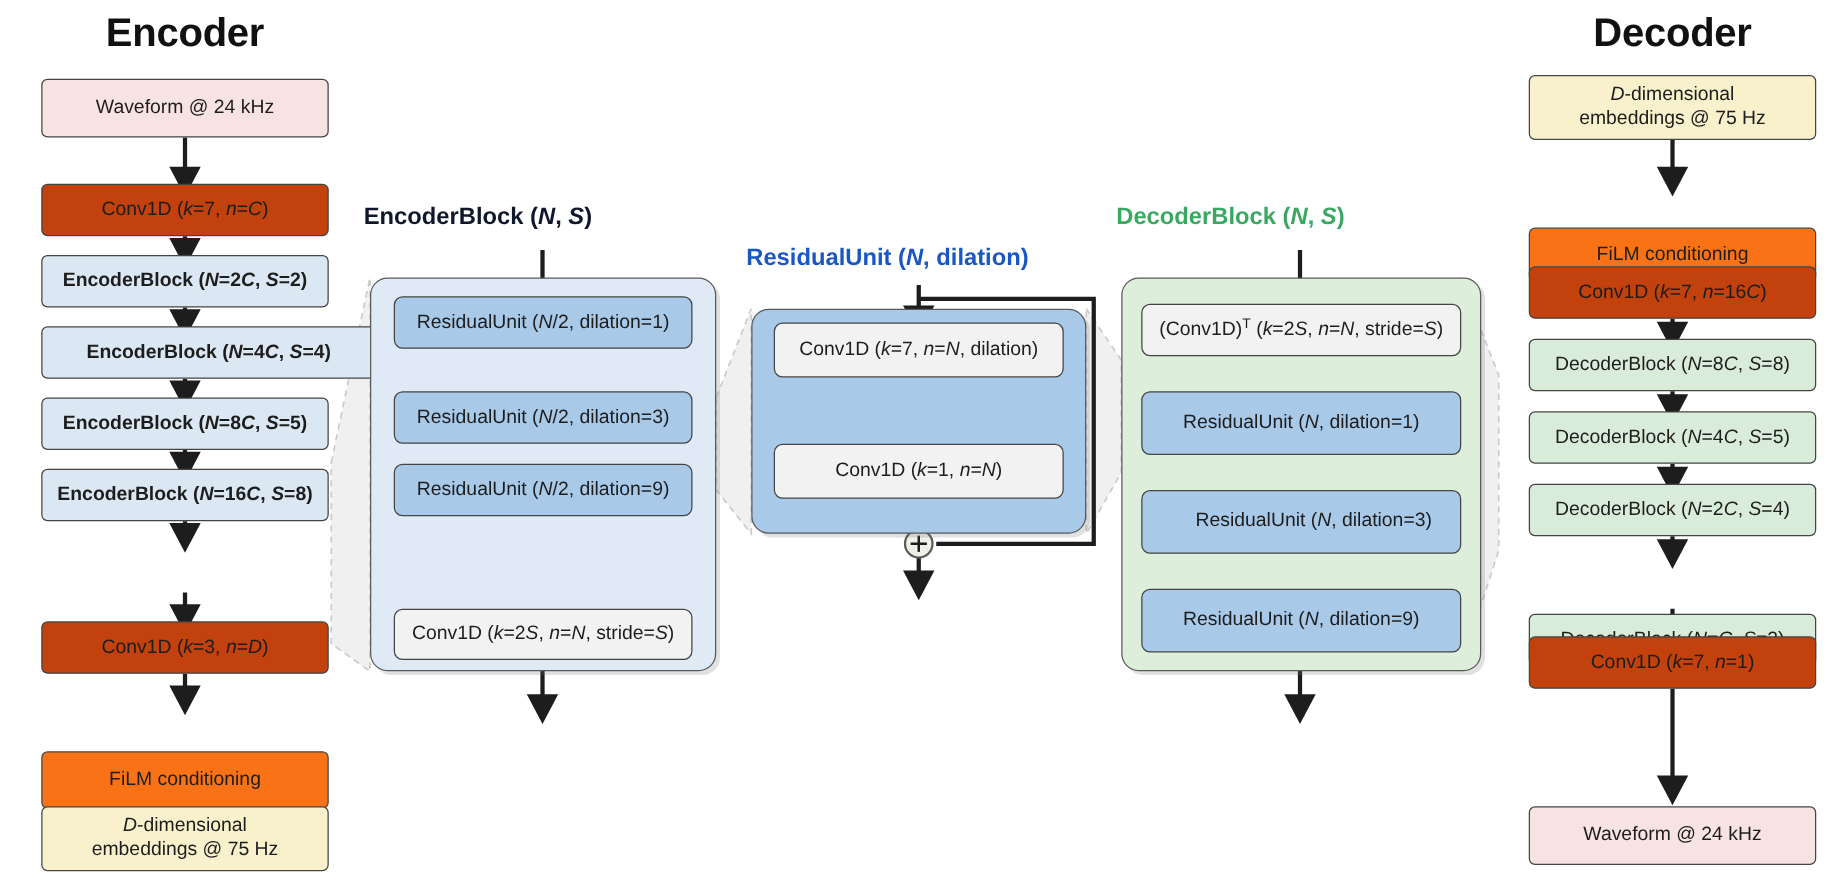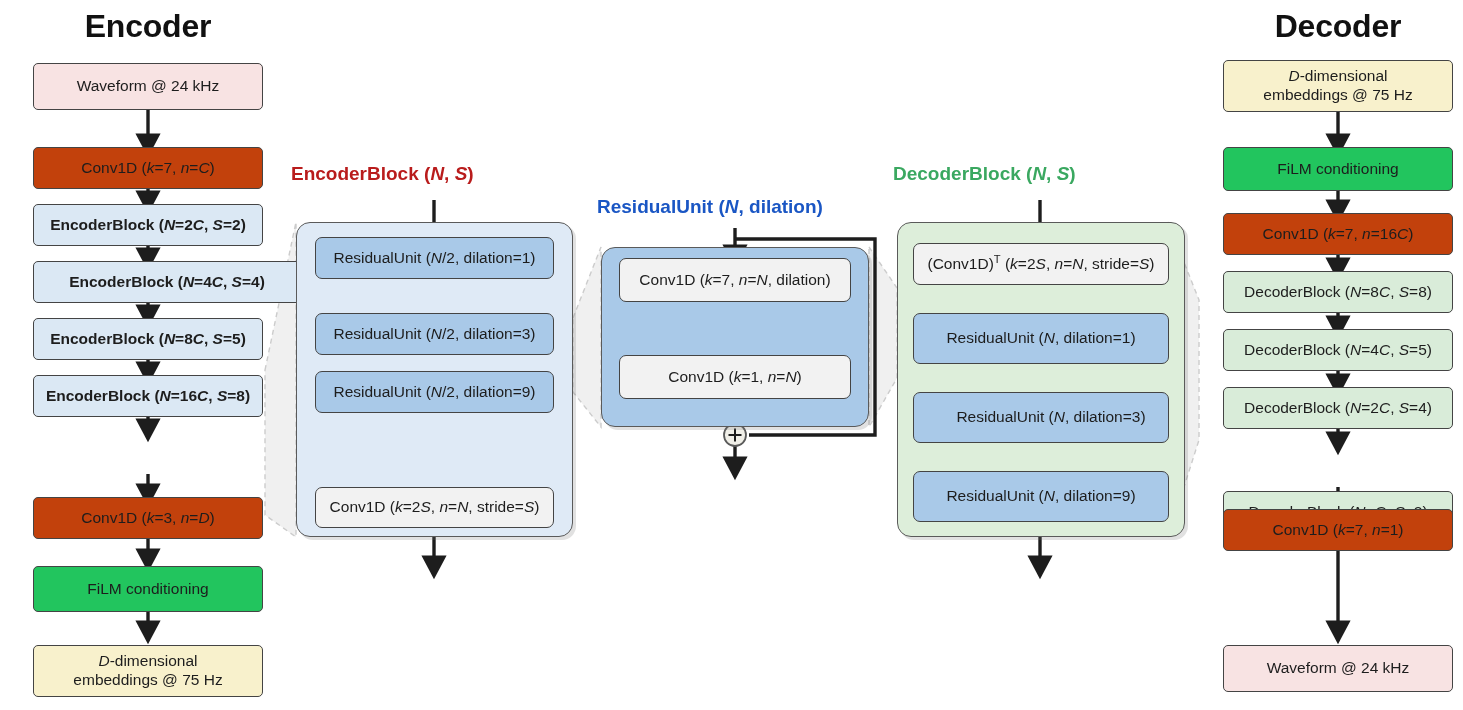--- a/index.html
+++ b/index.html
@@ -164,7 +164,7 @@
     <span><i class="it">D</i>-dimensional<br>embeddings @ 75 Hz</span>
   </div>
 
-  <div class="panel-title" style="left:291px;top:163px;color:#b91c1c;">
+  <div class="panel-title" style="left:291px;top:163px;color:#0f172a;">
     <span>EncoderBlock (<i class="it">N</i>, <i class="it">S</i>)</span>
   </div>
 

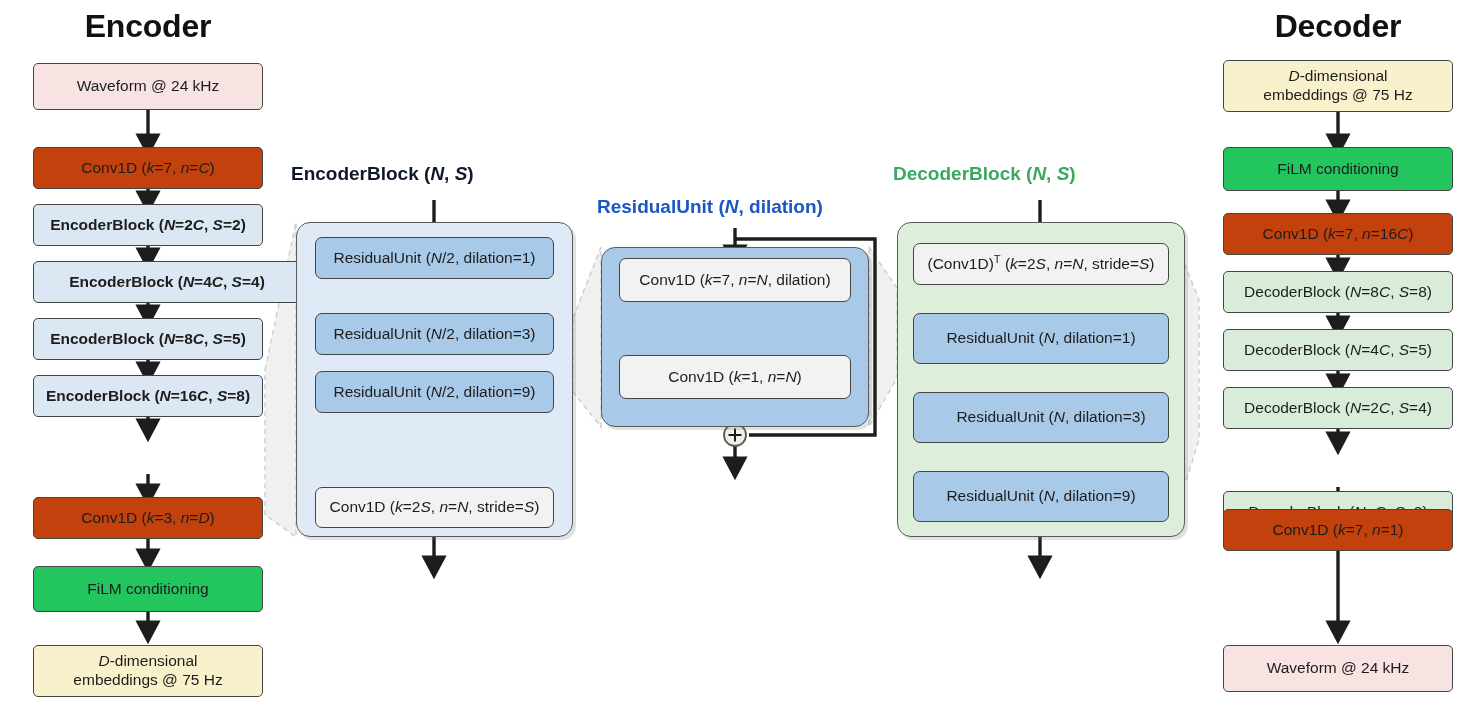--- a/index.html
+++ b/index.html
@@ -23,7 +23,7 @@
   .fill-pink{background:#f8e3e3;}
   .fill-grey{background:#c2410c;}
   .fill-lblue{background:#dbe8f4;font-weight:bold;}
-  .fill-purple{background:#22c55e;}
+  .fill-purple{background:#f97316;margin-top:35px;}
   .fill-yellow{background:#f8f1cc;}
   .fill-lgreen{background:#d9ecd9;}
   .fill-mblue{background:#a9c9e8;}

